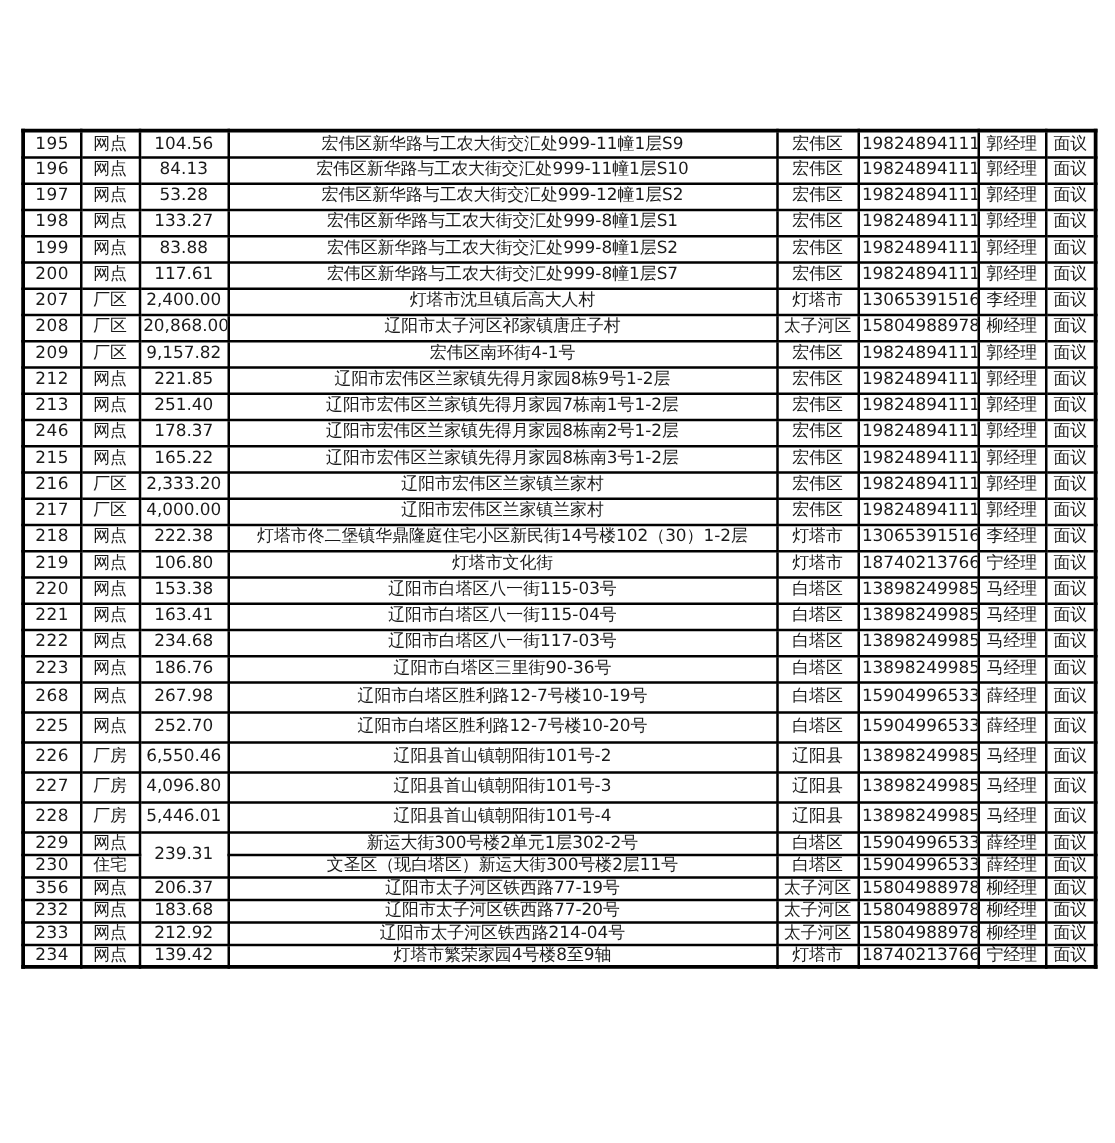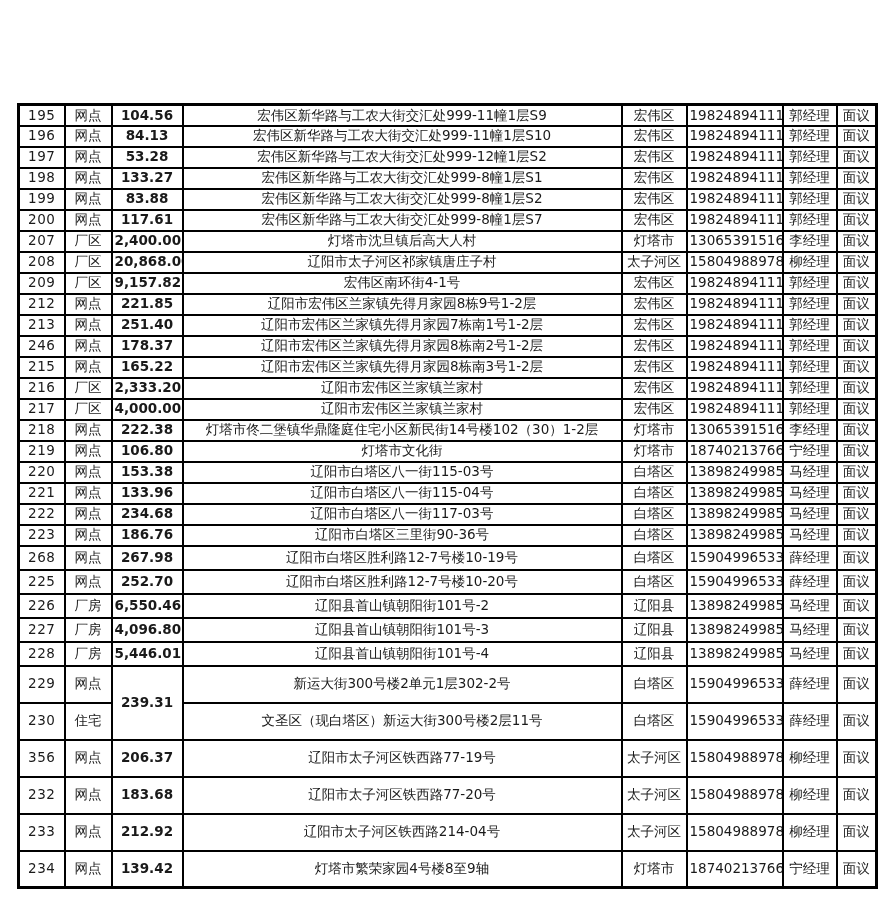--- a/index.html
+++ b/index.html
@@ -39,7 +39,7 @@
   tr.h25 { height: 37px; }
   td.col-id      { letter-spacing: 0.5px; }
   td.col-phone   { padding: 0; font-size: 13px; }
-  td.col-area    { padding: 0; font-weight: bold; }
+  td.col-area    { padding: 0; }
 </style>
 </head>
 <body>

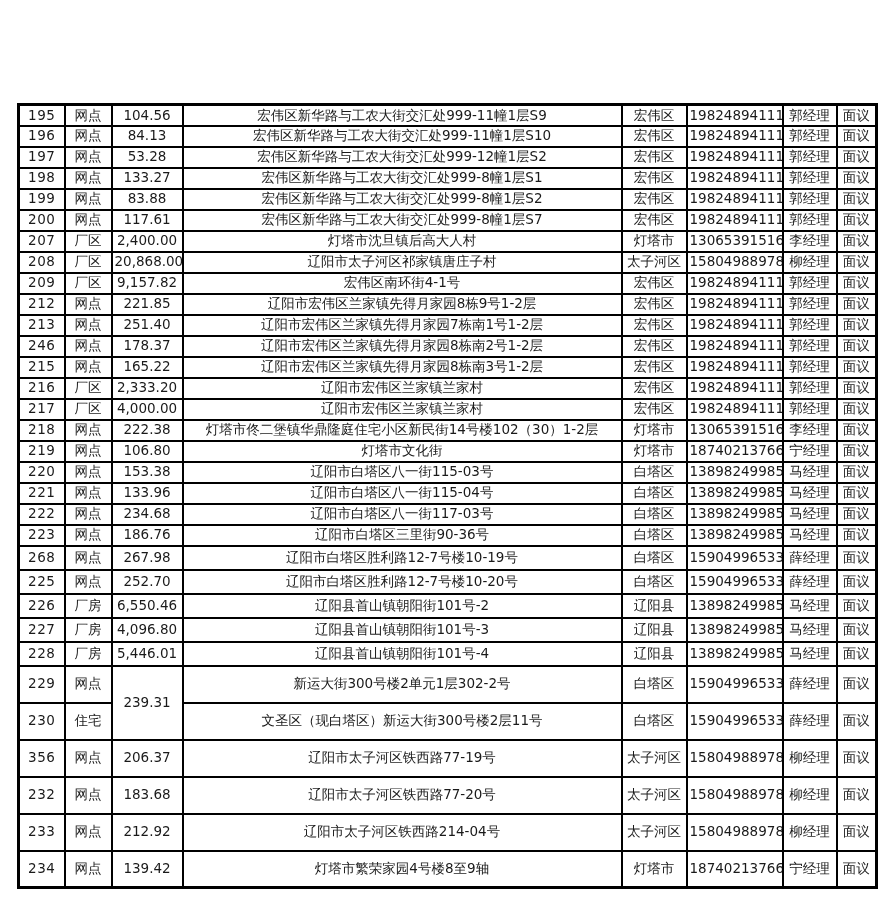--- a/index.html
+++ b/index.html
@@ -240,7 +240,7 @@
         <tr class="h22">
           <td class="col-id">221</td>
           <td class="col-type">网点</td>
-          <td class="col-area">133.96</td>
+          <td class="col-area">163.41</td>
           <td class="col-address">辽阳市白塔区八一街115-04号</td>
           <td class="col-district">白塔区</td>
           <td class="col-phone">13898249985</td>

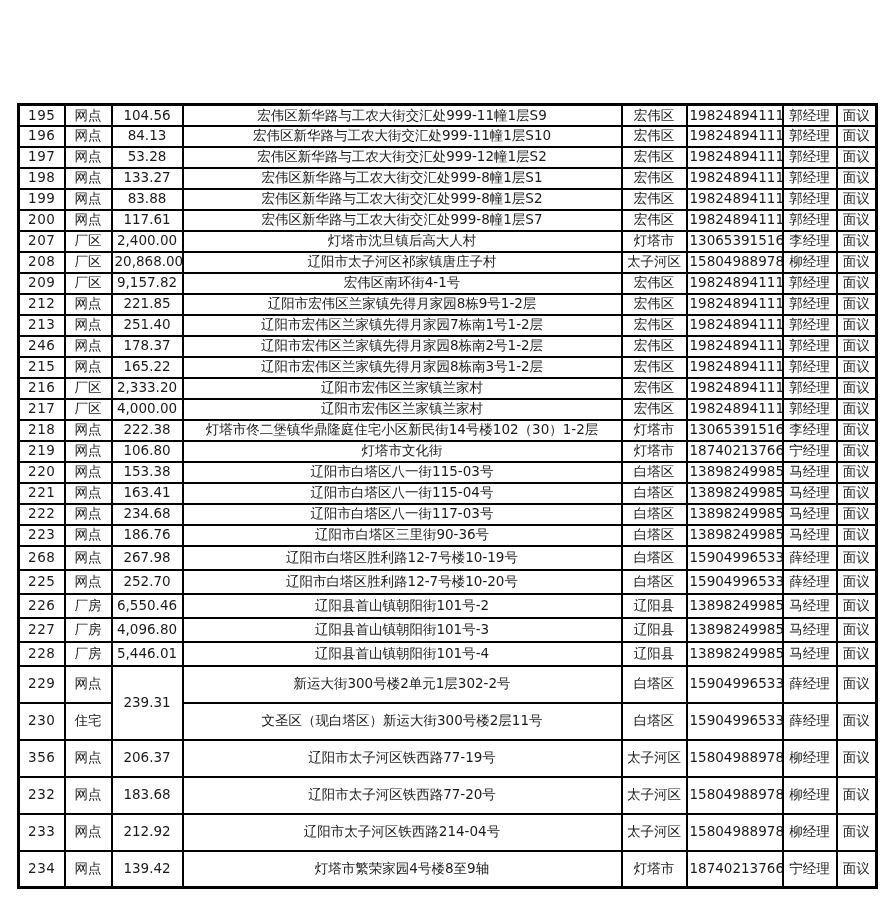--- a/index.html
+++ b/index.html
@@ -36,7 +36,7 @@
   }
   tr.h22 { height: 21px; }
   tr.h24 { height: 24px; }
-  tr.h25 { height: 37px; }
+  tr.h25 { height: 18px; }
   td.col-id      { letter-spacing: 0.5px; }
   td.col-phone   { padding: 0; font-size: 13px; }
   td.col-area    { padding: 0; }

